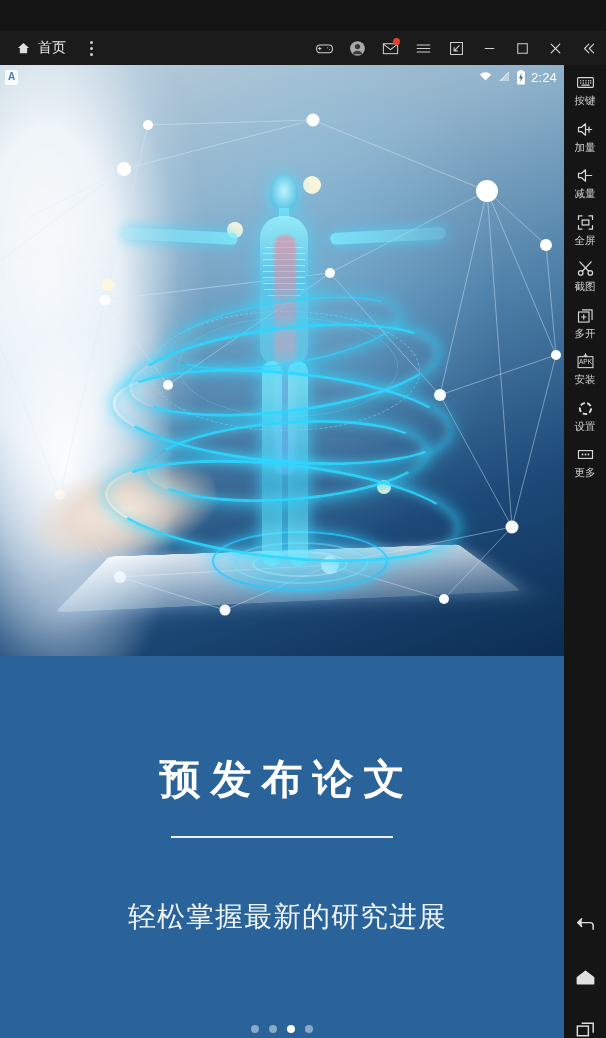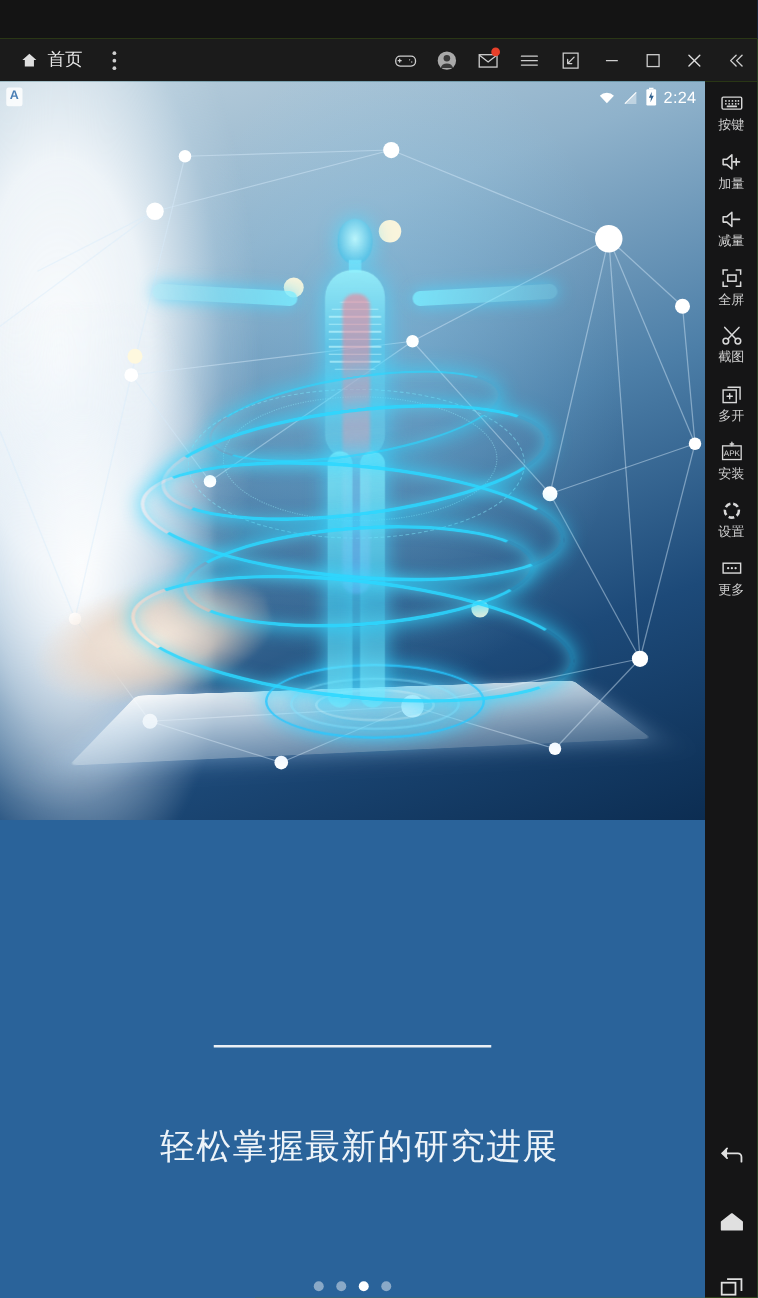--- a/index.html
+++ b/index.html
@@ -195,7 +195,7 @@
     border-radius: 2px; display: flex; align-items: center; justify-content: center;
     color: #4a7fb5; font-size: 10px; font-weight: bold; line-height: 1;
   }
-  .sb-right { margin-left: auto; display: flex; align-items: flex-end; gap: 5px; }
+  .sb-right { margin-left: auto; display: flex; align-items: flex-start; gap: 5px; }
   .sb-time { font-size: 13px; letter-spacing: .2px; }
 
   

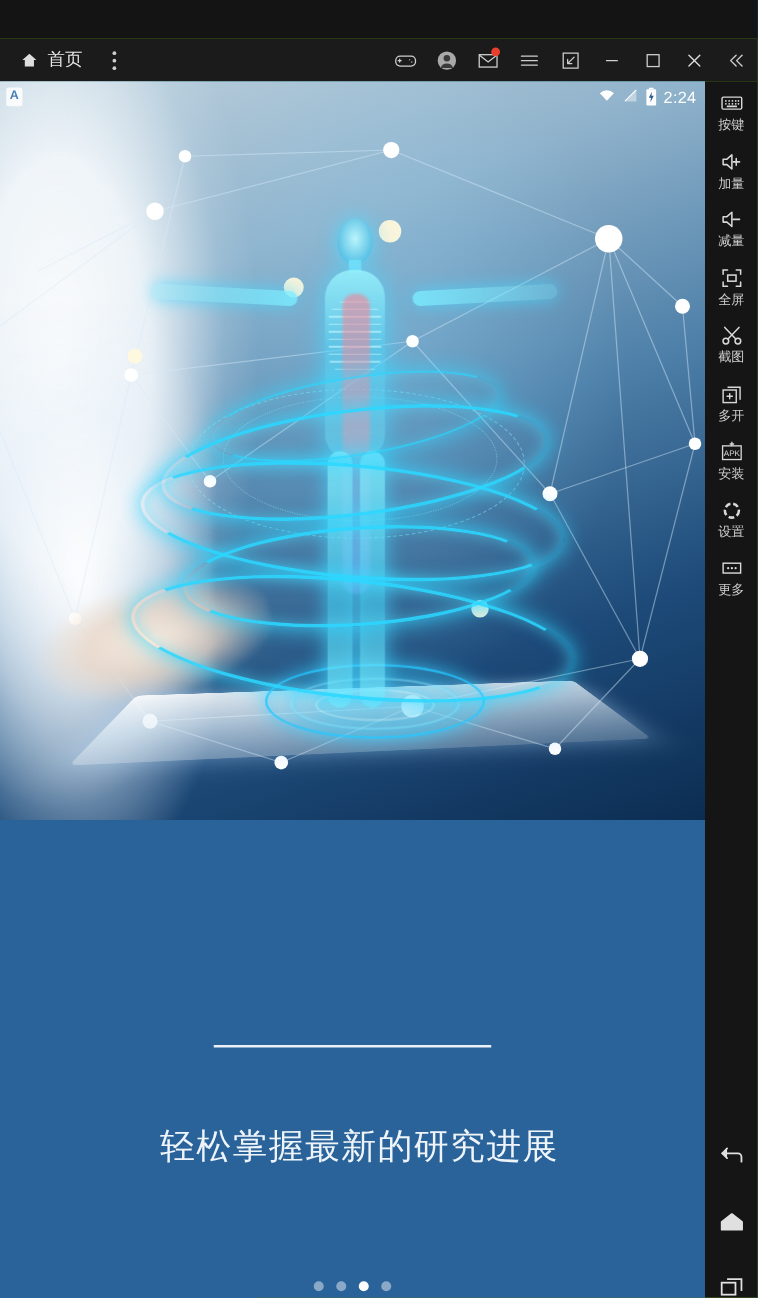--- a/index.html
+++ b/index.html
@@ -439,6 +439,7 @@
     </div>
 
     <div class="panel">
+      <div class="panel-title">预发布论文</div>
       <div class="panel-rule"></div>
       <div class="panel-sub2">轻松掌握最新的研究进展</div>
       <div class="dots">

